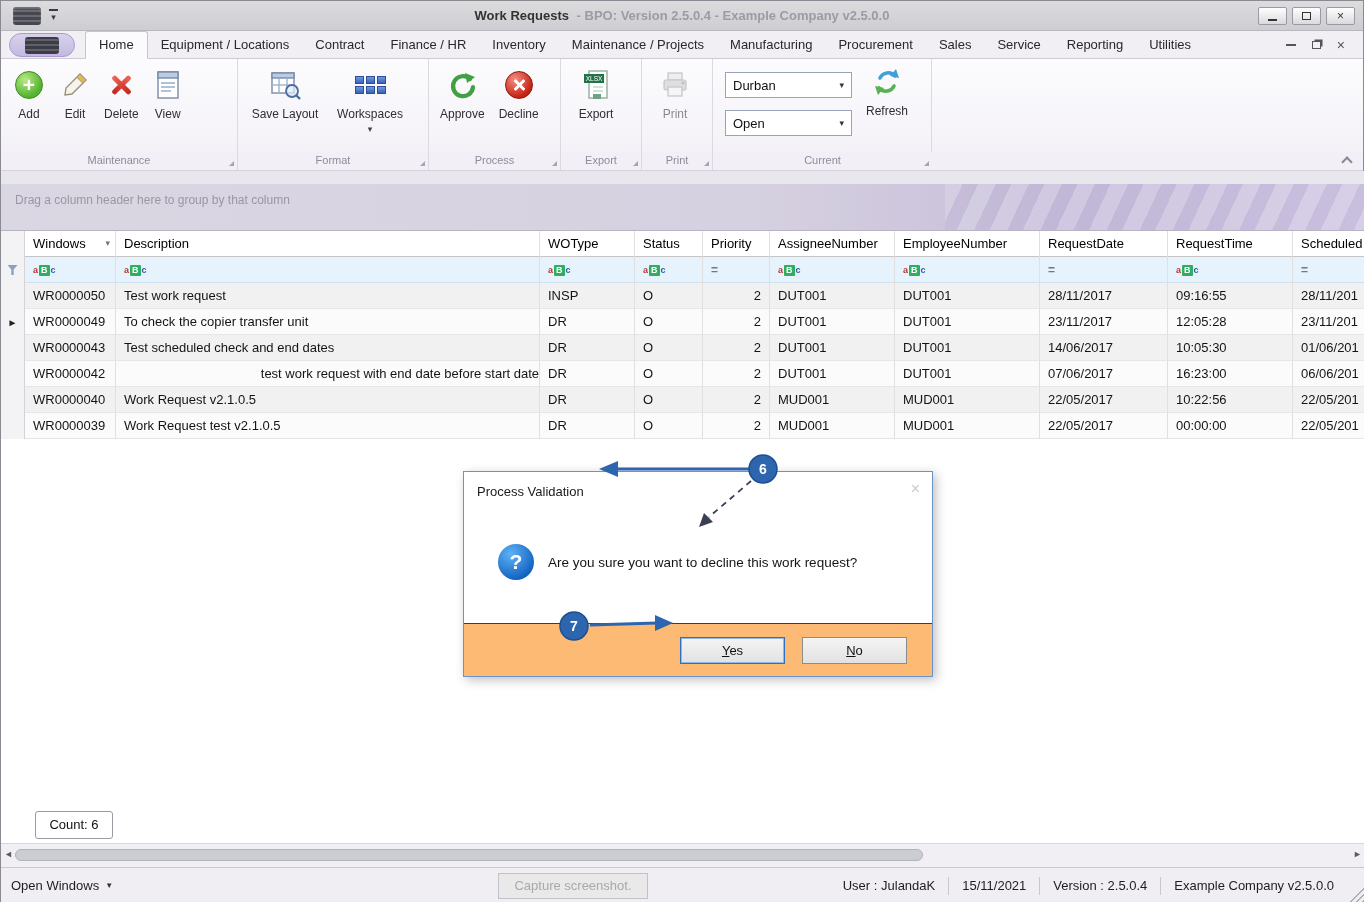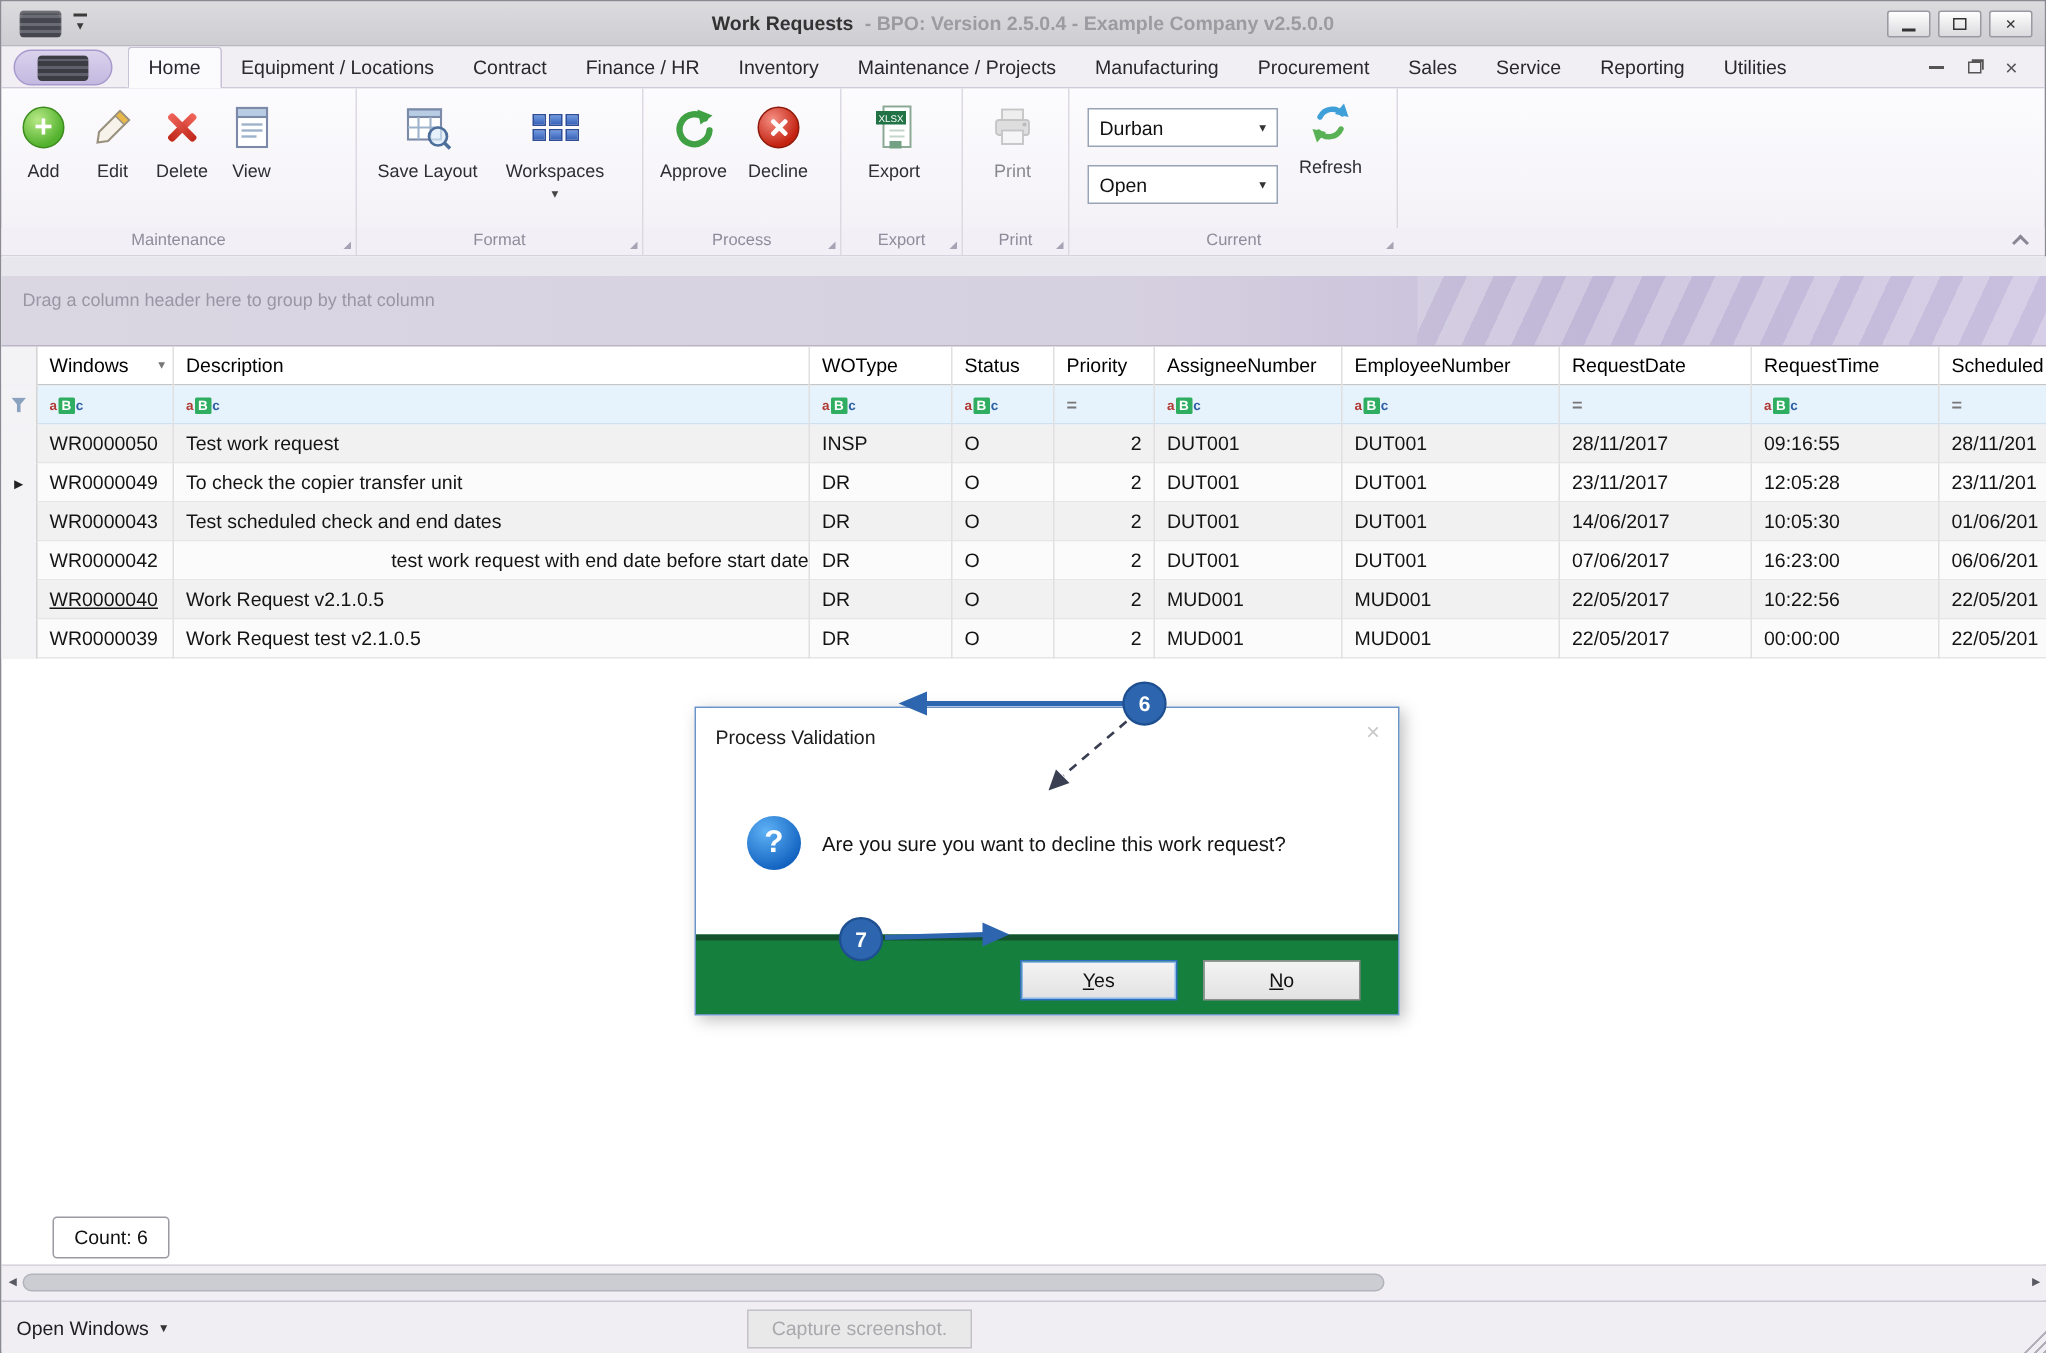--- a/index.html
+++ b/index.html
@@ -485,7 +485,7 @@
         </div>
         <div class="grow even">
           <div class="gcell ind"></div>
-          <div class="gcell dcell" style="width: 91px; text-decoration: underline;">WR0000040</div>
+          <div class="gcell dcell" style="width: 91px;">WR0000040</div>
           <div class="gcell dcell" style="width: 424px;">Work Request v2.1.0.5</div>
           <div class="gcell dcell" style="width: 95px;">DR</div>
           <div class="gcell dcell" style="width: 68px;">O</div>

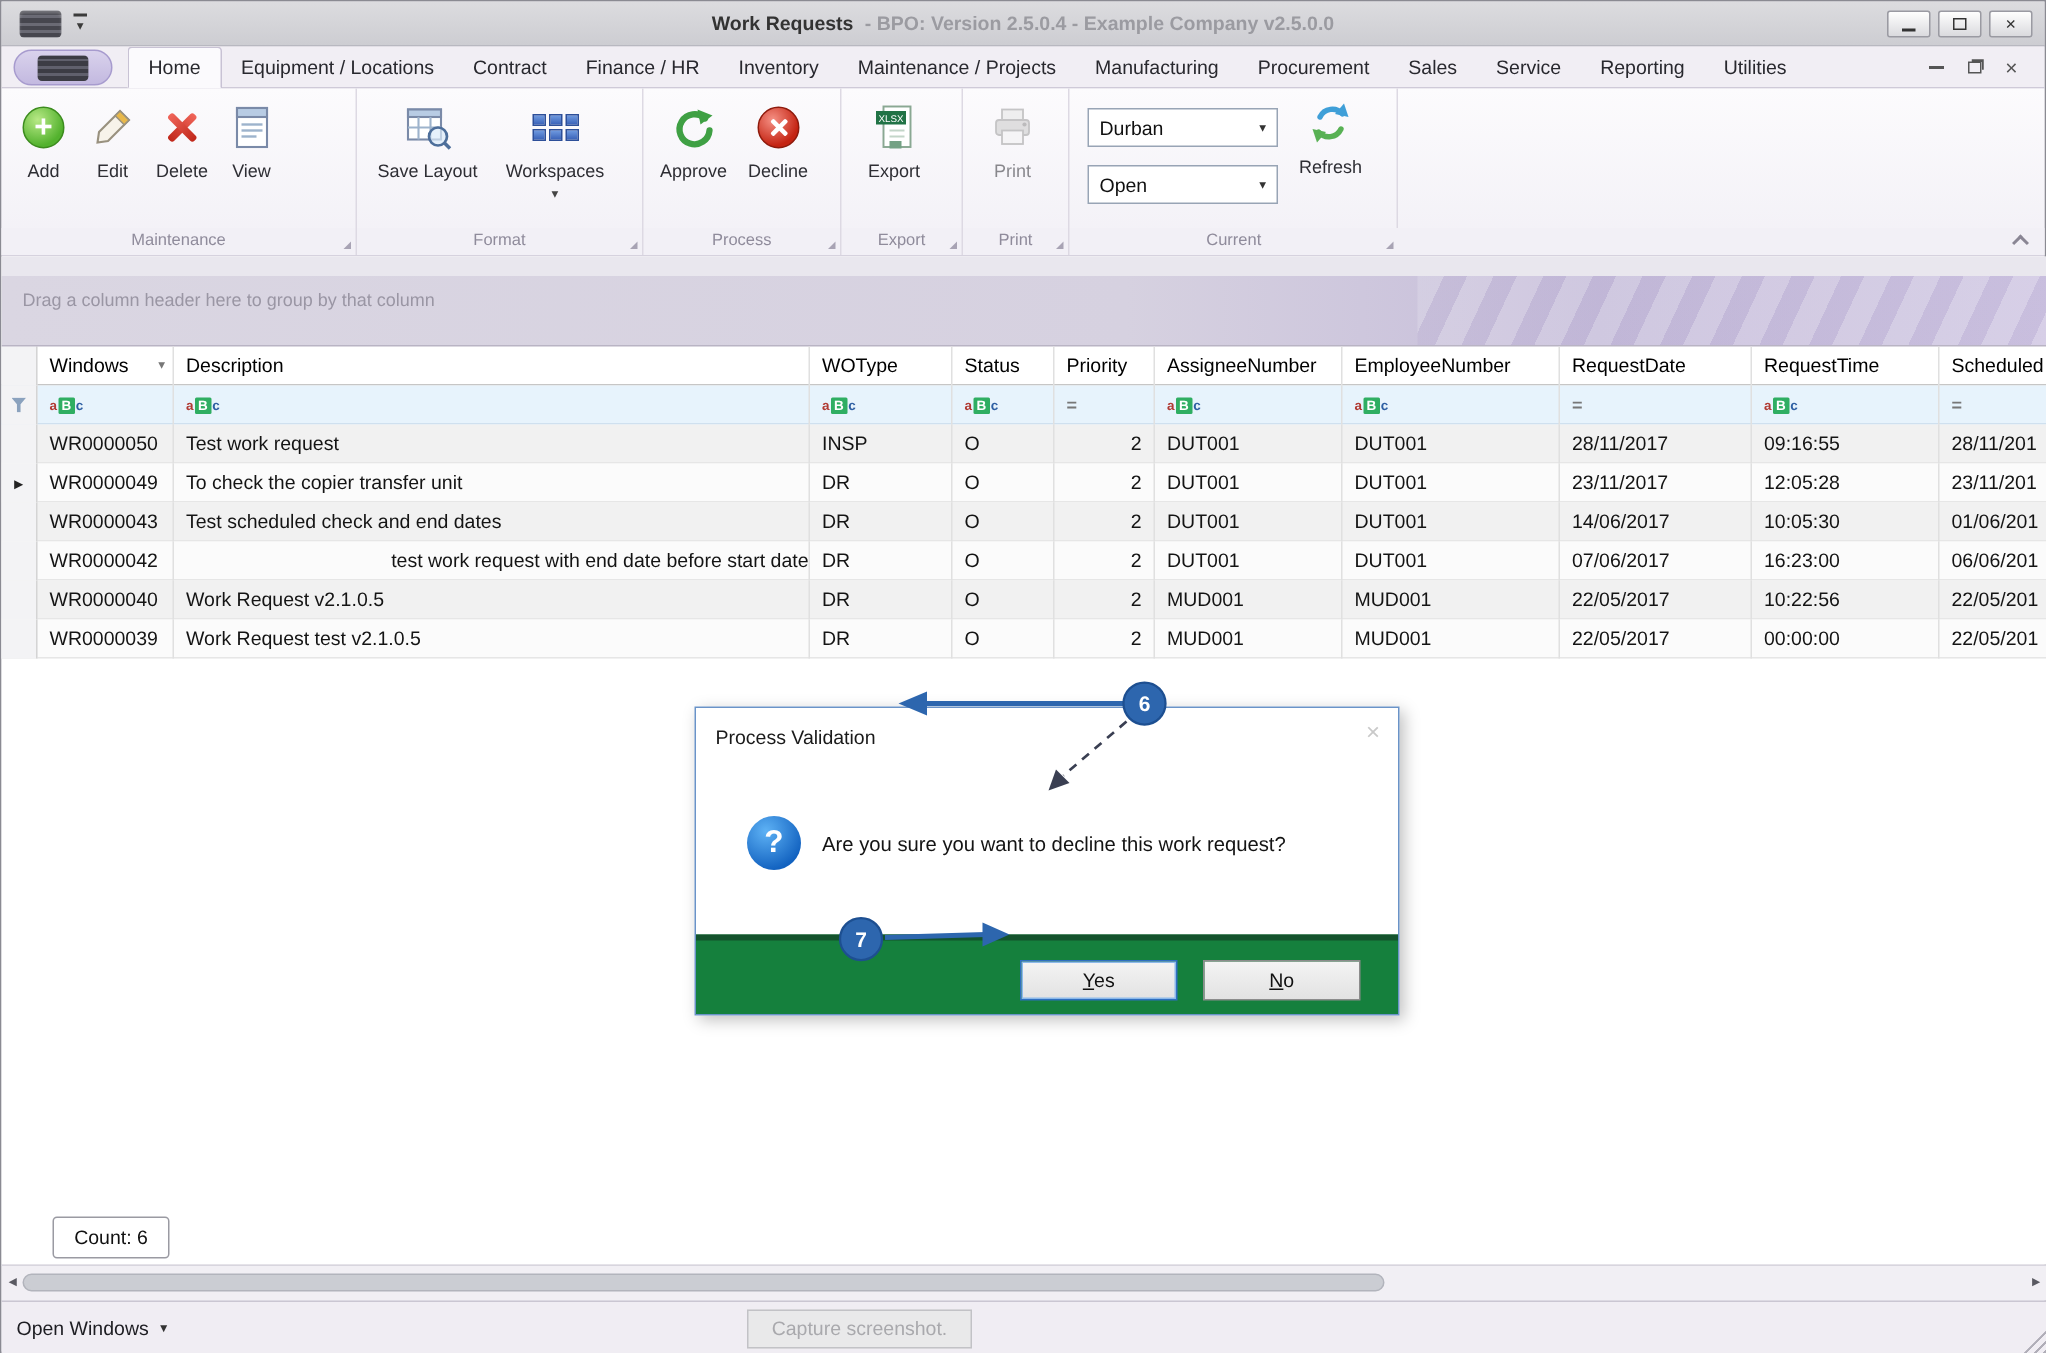--- a/index.html
+++ b/index.html
@@ -153,7 +153,7 @@
     background:radial-gradient(circle at 35% 28%, #5eb2f5, #1262c0 75%); color:#fff; font-size:21px; font-weight:bold;
     display:flex; align-items:center; justify-content:center; }
   .dlg-msg { font-size:13.5px; color:#141414; }
-  .dlg-footer { position:absolute; left:0; right:0; bottom:0; height:53px; background:#15803d; border-top:4px solid #14532d; }
+  .dlg-footer { position:absolute; left:0; right:0; bottom:0; height:53px; background:#fdba74; border-top:1px solid #14532d; }
   .dlg-btn { position:absolute; top:13px; width:105px; height:27px; font-size:13px; font-family:"Liberation Sans",sans-serif;
     color:#111; background:linear-gradient(#f4f4f4,#e2e2e2); cursor:default; }
   .dlg-btn.yes { left:216px; border:1px solid #2f6fc0; box-shadow:inset 0 0 0 1px #8cb9ea; }

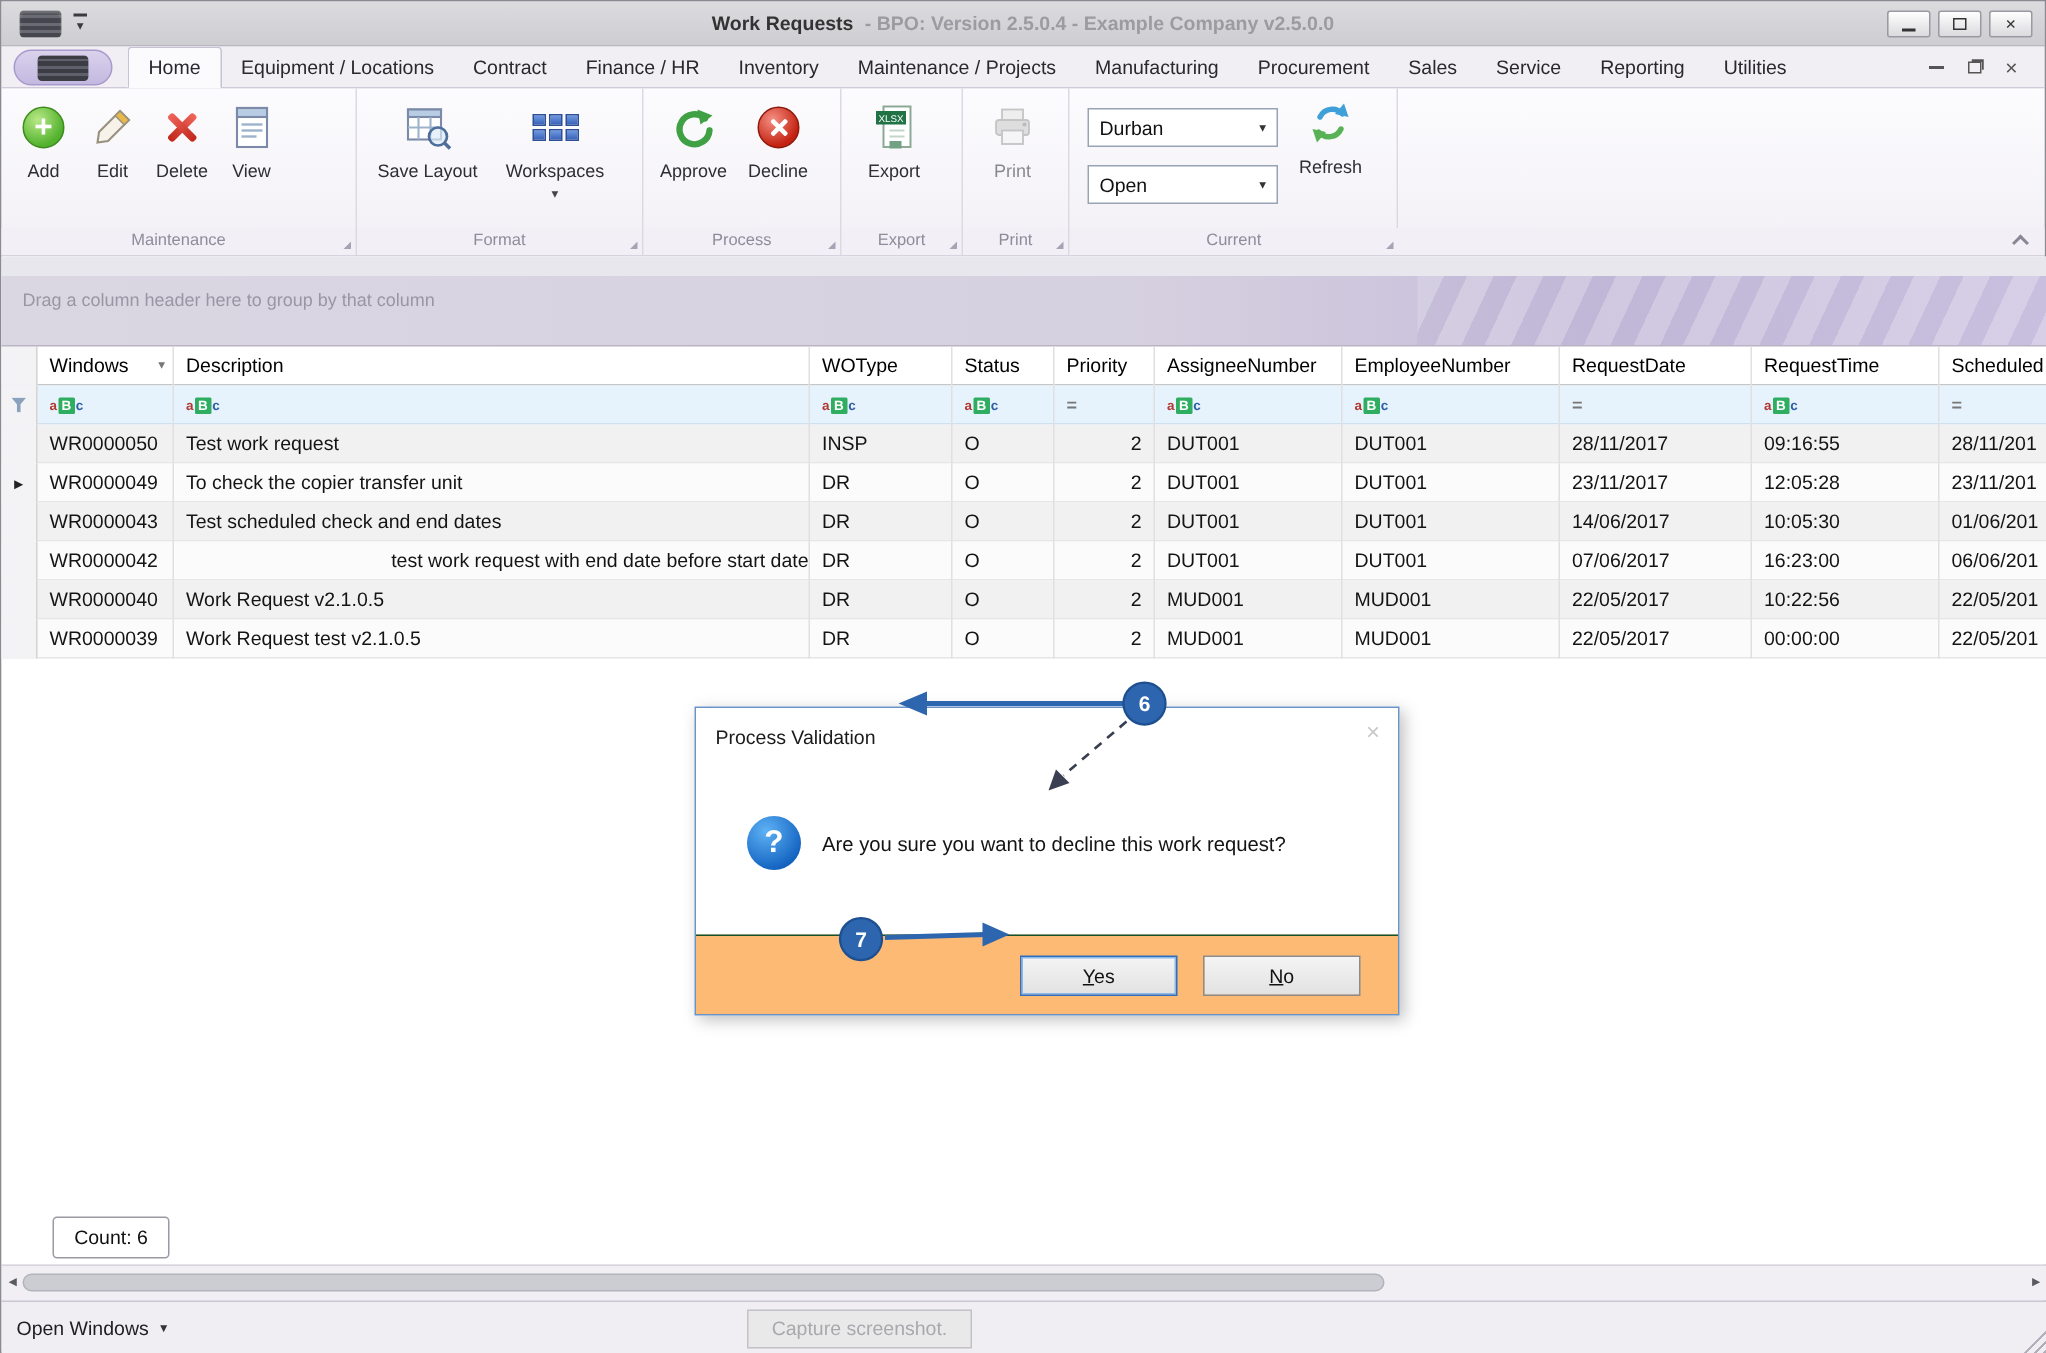--- a/index.html
+++ b/index.html
@@ -526,6 +526,15 @@
       <span class="sb-dd">▼</span>
     </div>
     <div class="sb-capture">Capture screenshot.</div>
+    <div class="sb-right">
+      <span class="item">User : JulandaK</span>
+      <span class="sb-sep"></span>
+      <span class="item">15/11/2021</span>
+      <span class="sb-sep"></span>
+      <span class="item">Version : 2.5.0.4</span>
+      <span class="sb-sep"></span>
+      <span class="item">Example Company v2.5.0.0</span>
+    </div>
     <span class="grip"></span>
   </div>
 

